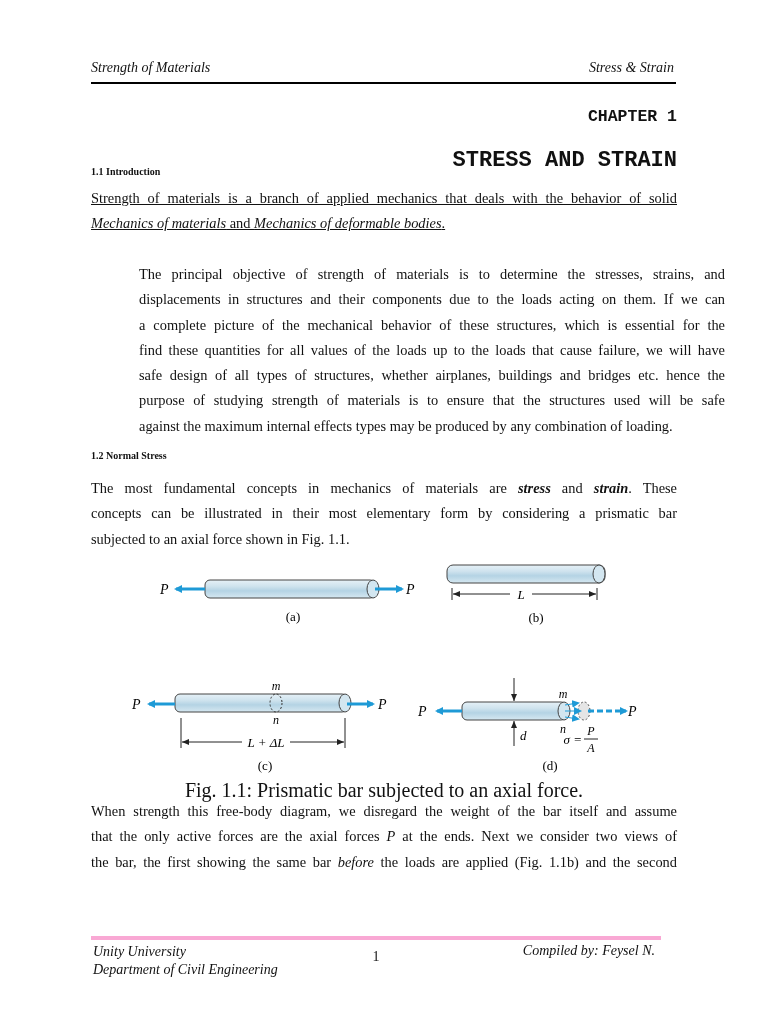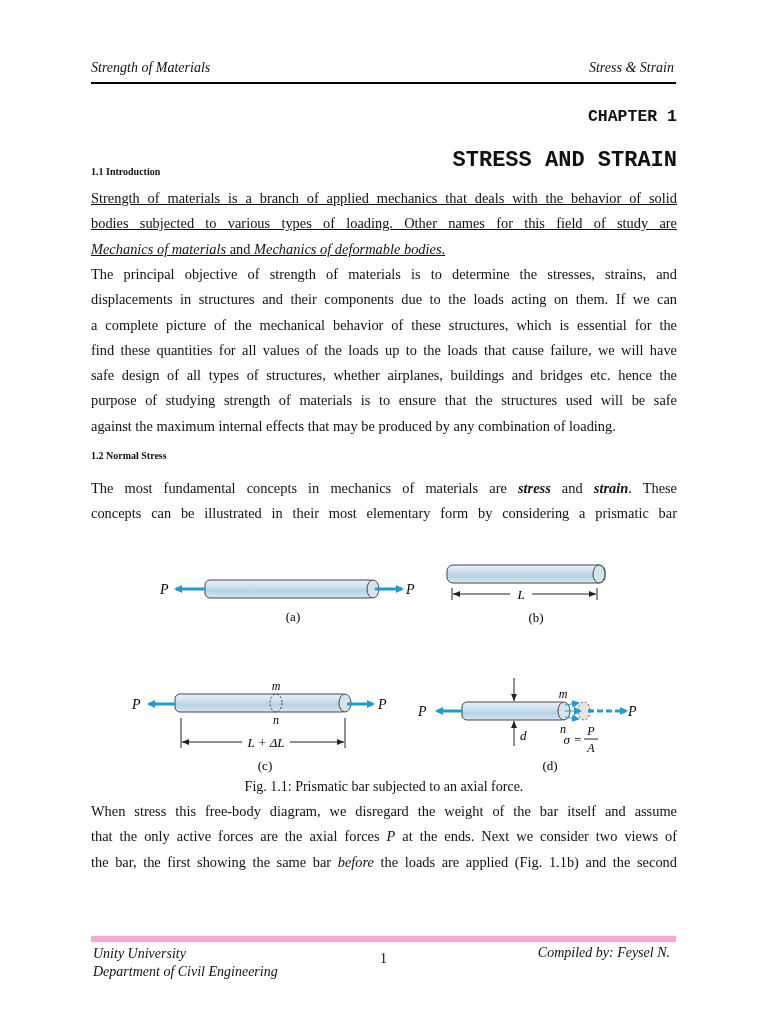--- a/index.html
+++ b/index.html
@@ -38,7 +38,6 @@
 
 <div class="para" style="top:186px;text-decoration:underline;">
   <span class="ln">Strength of materials is a branch of applied mechanics that deals with the behavior of solid</span>
-  <span class="ln">bodies subjected to various types of loading. Other names for this field of study are</span>
   <span class="ln last"><i>Mechanics of materials</i><span style="white-space:pre"> and </span><i>Mechanics of deformable bodies</i><span>.</span></span>
 </div>
 

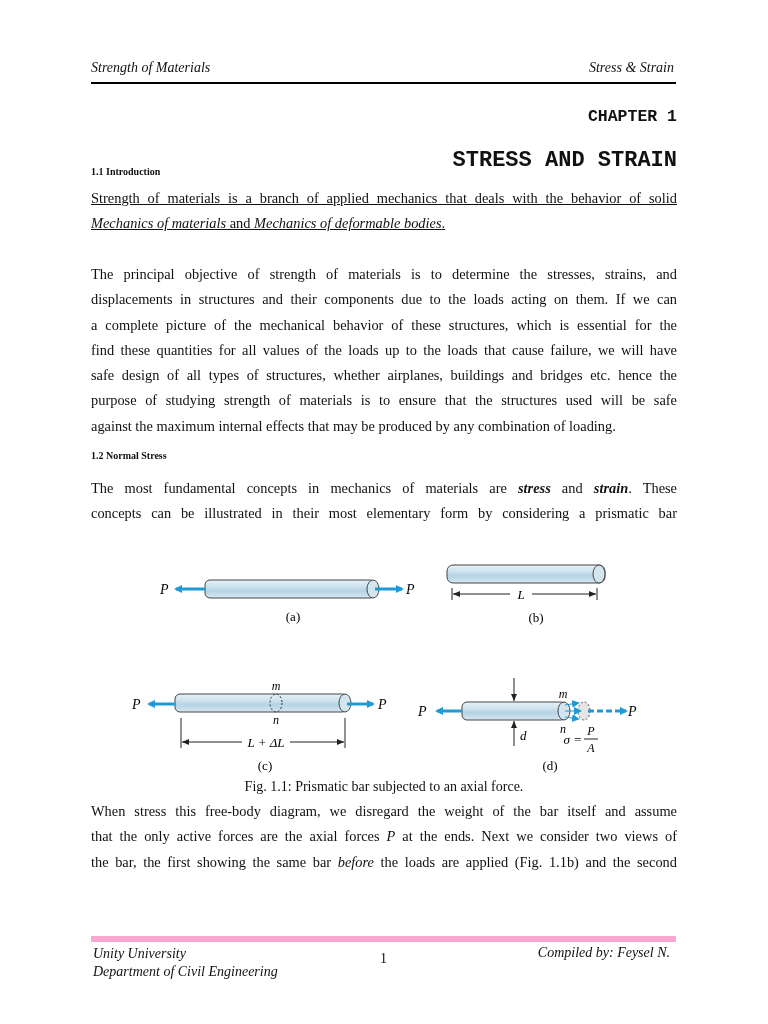--- a/index.html
+++ b/index.html
@@ -41,7 +41,7 @@
   <span class="ln last"><i>Mechanics of materials</i><span style="white-space:pre"> and </span><i>Mechanics of deformable bodies</i><span>.</span></span>
 </div>
 
-<div class="para" style="top:262px;">
+<div class="para" style="top:262px;margin-left:48px;">
   <span class="ln">The principal objective of strength of materials is to determine the stresses, strains, and</span>
   <span class="ln">displacements in structures and their components due to the loads acting on them. If we can</span>
   <span class="ln">a complete picture of the mechanical behavior of these structures, which is essential for the</span>

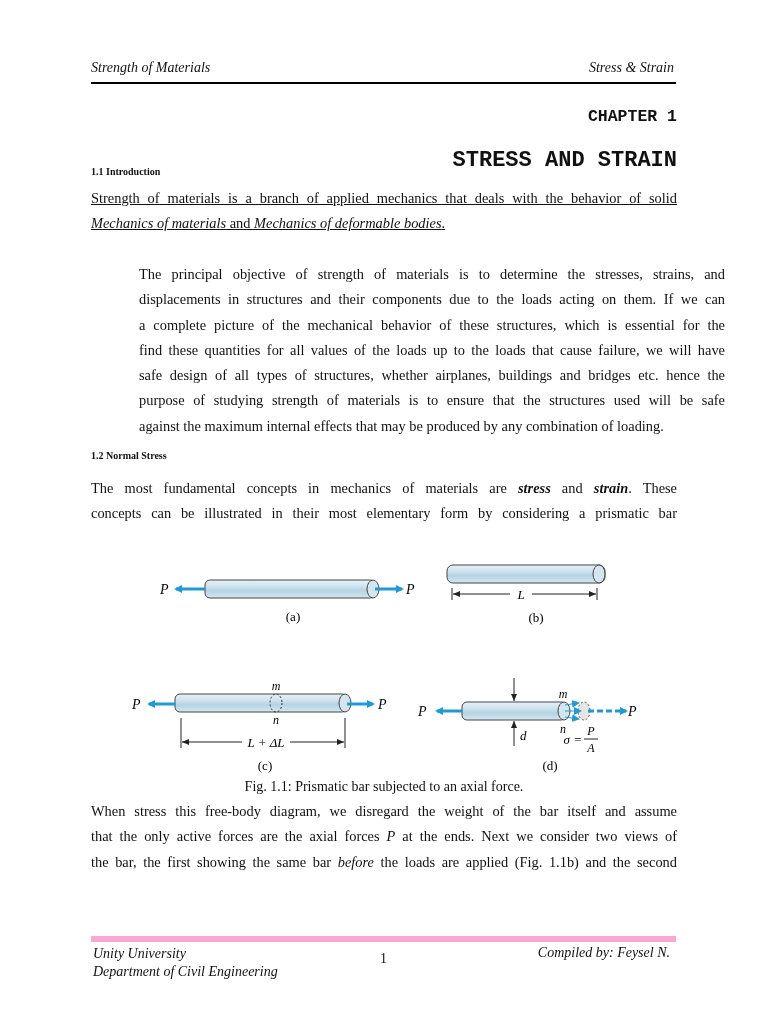--- a/index.html
+++ b/index.html
@@ -48,7 +48,7 @@
   <span class="ln">find these quantities for all values of the loads up to the loads that cause failure, we will have</span>
   <span class="ln">safe design of all types of structures, whether airplanes, buildings and bridges etc. hence the</span>
   <span class="ln">purpose of studying strength of materials is to ensure that the structures used will be safe</span>
-  <span class="ln last">against the maximum internal effects that may be produced by any combination of loading.</span>
+  <span class="ln last">against the maximum internal effects types may be produced by any combination of loading.</span>
 </div>
 
 <div class="sec" style="top:450px;text-align:right;">1.2  Normal Stress</div>

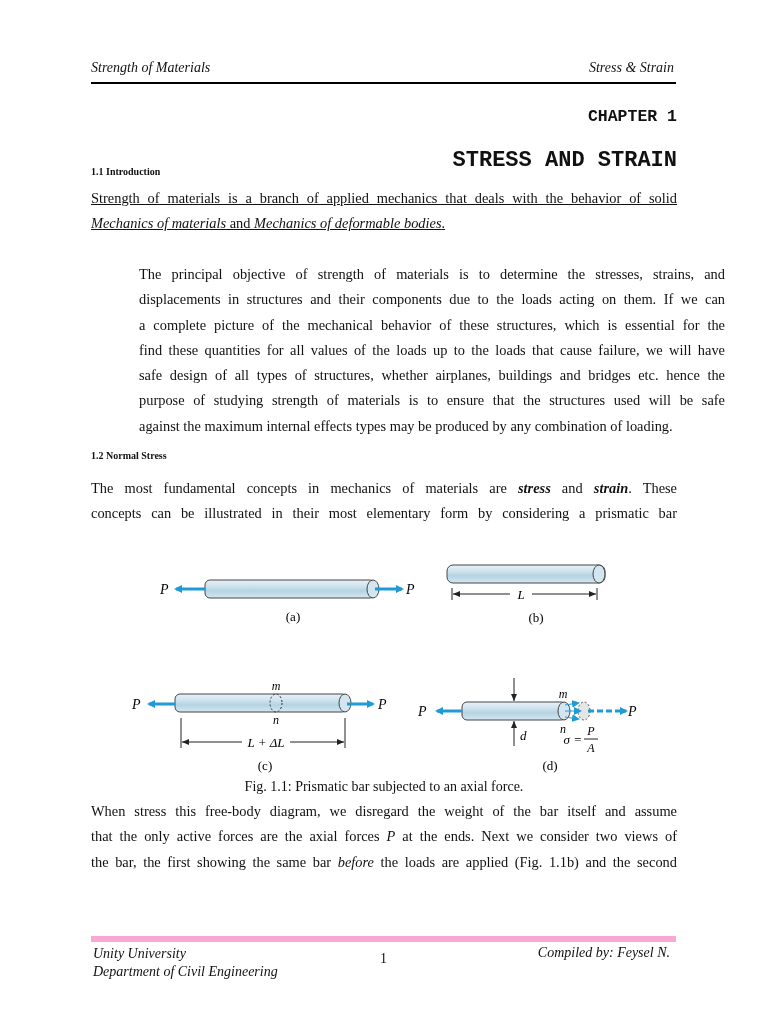--- a/index.html
+++ b/index.html
@@ -56,6 +56,7 @@
 <div class="para" style="top:476px;">
   <span class="ln"><span style="white-space:pre">The most fundamental concepts in mechanics of materials are </span><b><i>stress</i></b><span style="white-space:pre"> and </span><b><i>strain</i></b><span style="white-space:pre">. These</span></span>
   <span class="ln">concepts can be illustrated in their most elementary form by considering a prismatic bar</span>
+  <span class="ln last">subjected to an axial force shown in Fig. 1.1.</span>
 </div>
 
 <svg class="figure" viewBox="0 0 768 1024">

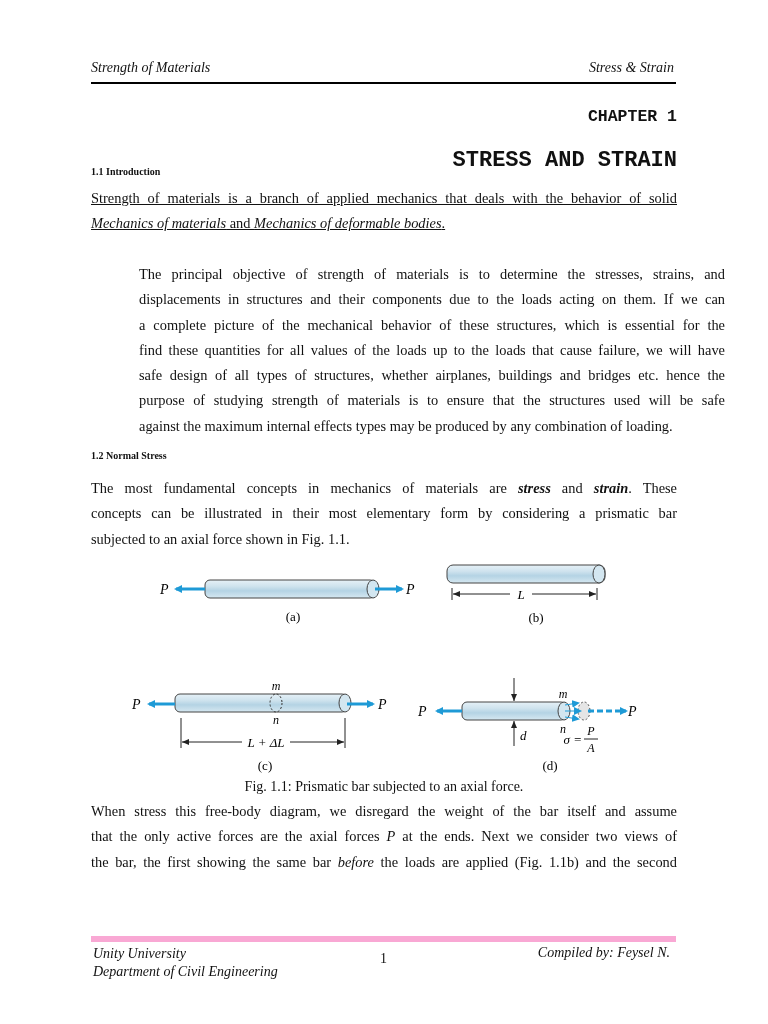--- a/index.html
+++ b/index.html
@@ -16,7 +16,7 @@
   .para .ln { display: block; text-align: justify; text-align-last: justify; white-space: nowrap; height: 25.3px; }
   .para .ln.last { text-align-last: left; }
   .figure { position: absolute; left: 0; top: 0; width: 768px; height: 1024px; pointer-events: none; }
-  .caption { position: absolute; left: 91px; right: 91px; top: 779px; text-align: center; font-size: 14px; }
+  .caption { position: absolute; left: 91px; right: 91px; top: 779px; text-align: center; font-size: 20px; }
   .ftr { position: absolute; left: 91px; right: 92px; top: 936px; border-top: 6px solid #f9a8d4; font-size: 14px; }
   .ftr .l { position: absolute; left: 2px; top: 3px; font-style: italic; line-height: 18px; }
   .ftr .c { position: absolute; left: 0; right: 0; top: 9px; text-align: center; }

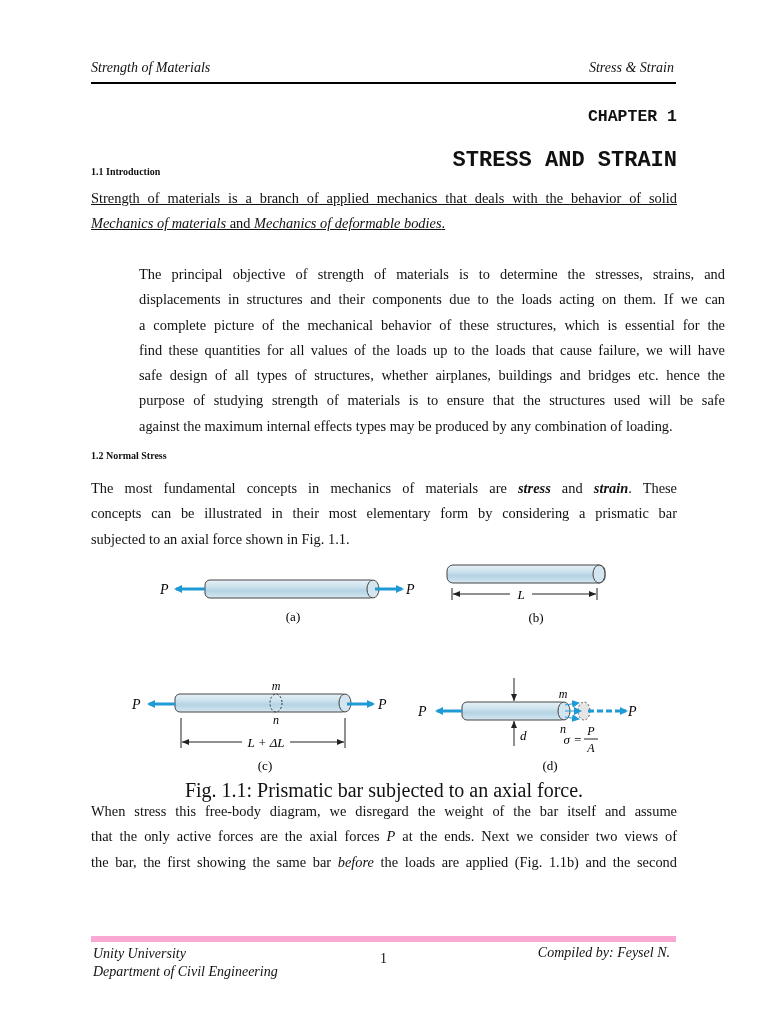--- a/index.html
+++ b/index.html
@@ -141,7 +141,7 @@
 <div class="caption">Fig. 1.1: Prismatic bar subjected to an axial force.</div>
 
 <div class="para" style="top:799px;">
-  <span class="ln">When stress this free-body diagram, we disregard the weight of the bar itself and assume</span>
+  <span class="ln">When strength this free-body diagram, we disregard the weight of the bar itself and assume</span>
   <span class="ln"><span style="white-space:pre">that the only active forces are the axial forces </span><i>P</i><span style="white-space:pre"> at the ends. Next we consider two views of</span></span>
   <span class="ln"><span style="white-space:pre">the bar, the first showing the same bar </span><i>before</i><span style="white-space:pre"> the loads are applied (Fig. 1.1b) and the second</span></span>
 </div>

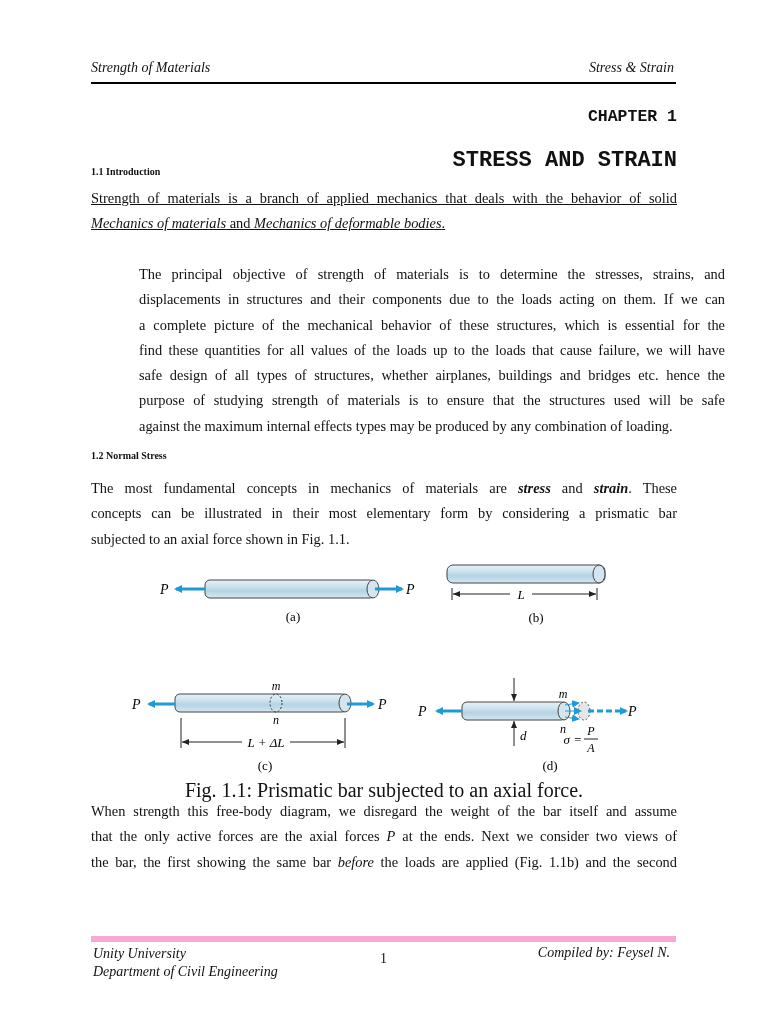--- a/index.html
+++ b/index.html
@@ -17,7 +17,7 @@
   .para .ln.last { text-align-last: left; }
   .figure { position: absolute; left: 0; top: 0; width: 768px; height: 1024px; pointer-events: none; }
   .caption { position: absolute; left: 91px; right: 91px; top: 779px; text-align: center; font-size: 20px; }
-  .ftr { position: absolute; left: 91px; right: 92px; top: 936px; border-top: 6px solid #f9a8d4; font-size: 14px; }
+  .ftr { position: absolute; left: 91px; right: 107px; top: 936px; border-top: 4px solid #f9a8d4; font-size: 14px; }
   .ftr .l { position: absolute; left: 2px; top: 3px; font-style: italic; line-height: 18px; }
   .ftr .c { position: absolute; left: 0; right: 0; top: 9px; text-align: center; }
   .ftr .r { position: absolute; right: 6px; top: 3px; font-style: italic; margin-left: 33px; }

